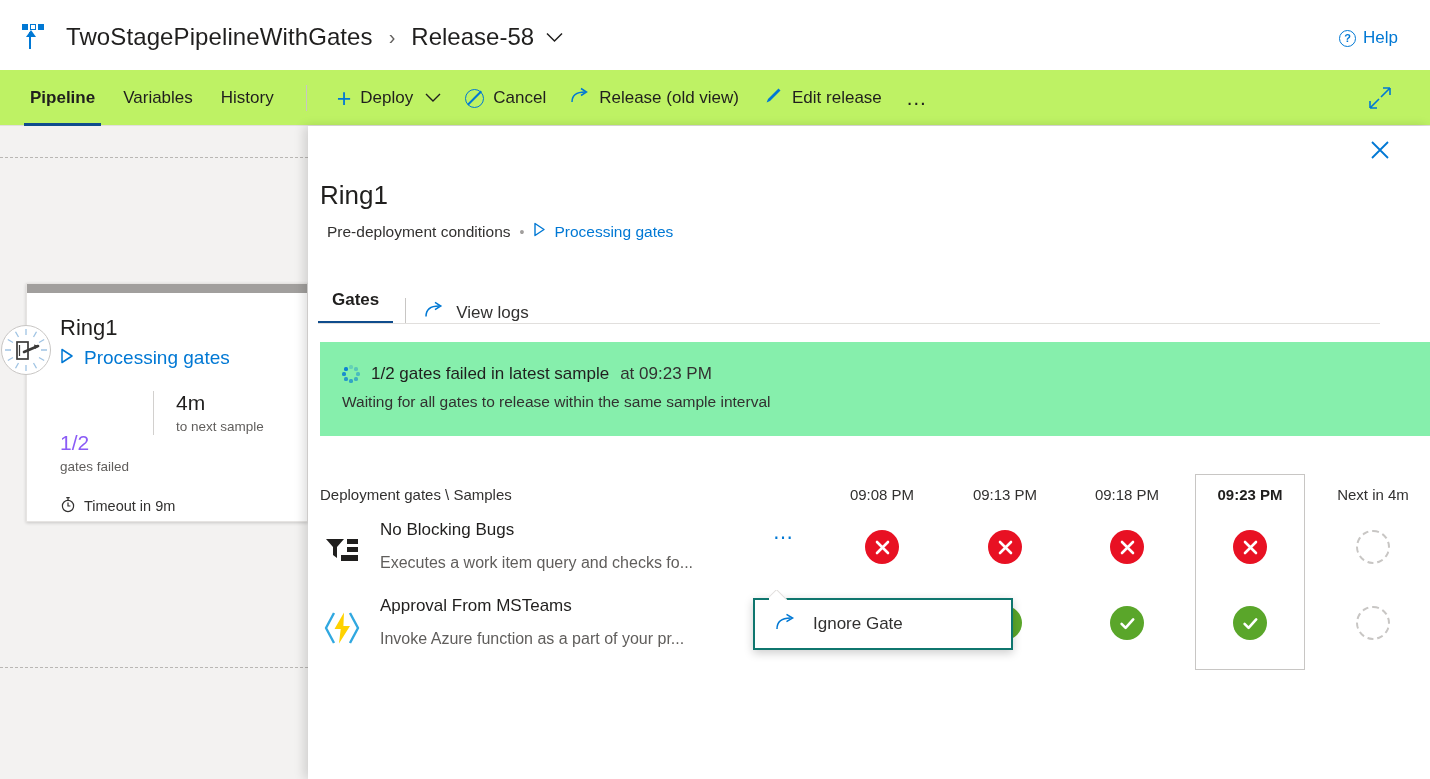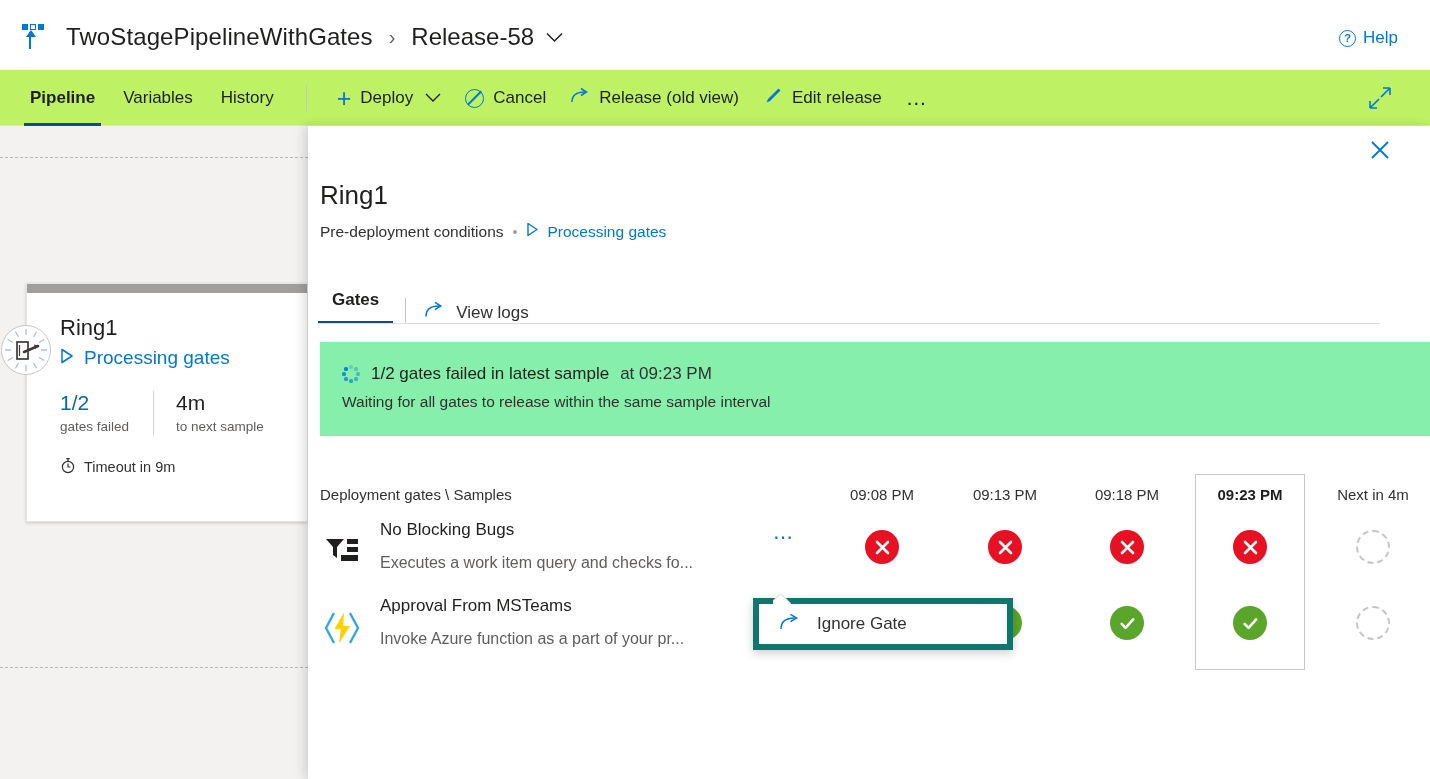--- a/index.html
+++ b/index.html
@@ -109,7 +109,7 @@
   .panel-close { position:absolute; right:36px; top:12px; width:28px; height:28px;
     display:flex; align-items:center; justify-content:center; cursor:pointer; color:#0078d4; }
   .panel-title { position:absolute; left:12px; top:54px; font-size:26px; color:#201f1e; }
-  .panel-sub { position:absolute; left:12px; top:96px; display:flex; align-items:center; font-size:15.5px; color:#323130; }
+  .panel-sub { position:absolute; left:19px; top:96px; display:flex; align-items:center; font-size:15.5px; color:#323130; }
   .panel-sub .bullet { color:#a19f9d; margin: 0 9px; font-size:14px; }
   .panel-sub .link { color:#0078d4; display:flex; align-items:center; gap:8px; cursor:pointer; }
 

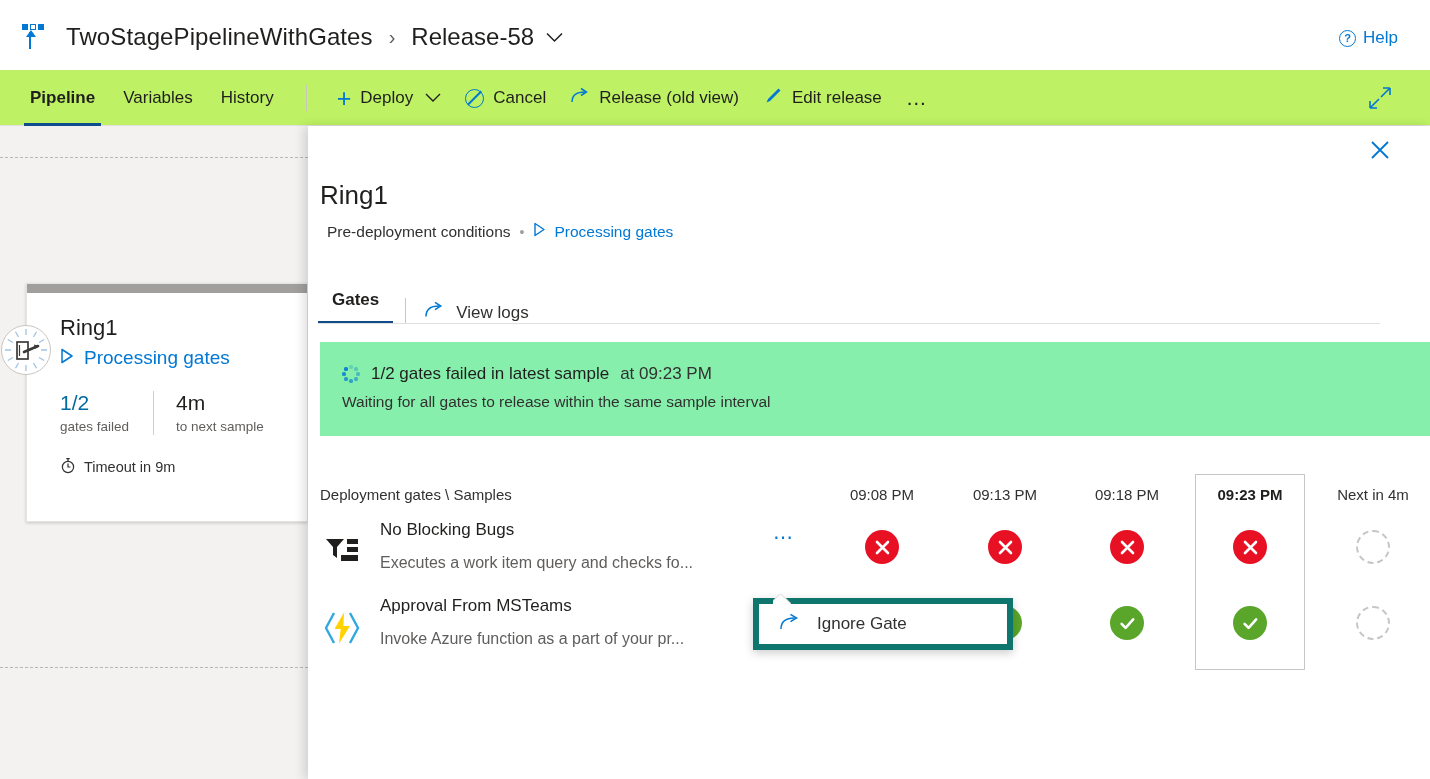--- a/index.html
+++ b/index.html
@@ -90,7 +90,7 @@
   .stage-metrics { display:flex; align-items:flex-start; margin-top:22px; }
   .metric { display:flex; flex-direction:column; }
   .metric .val { font-size:21px; line-height:24px; }
-  .metric .val.red { color:#0369a1; }
+  .metric .val.red { color:#8b5cf6;margin-top:40px; }
   .metric .cap { font-size:13.5px; color:#605e5c; margin-top:4px; }
   .metric-sep { width:1px; height:44px; background:#d2d0ce; margin: 0 22px 0 24px; }
   .stage-timeout { display:flex; align-items:center; gap:8px; margin-top:22px; color:#323130; font-size:14.5px; }

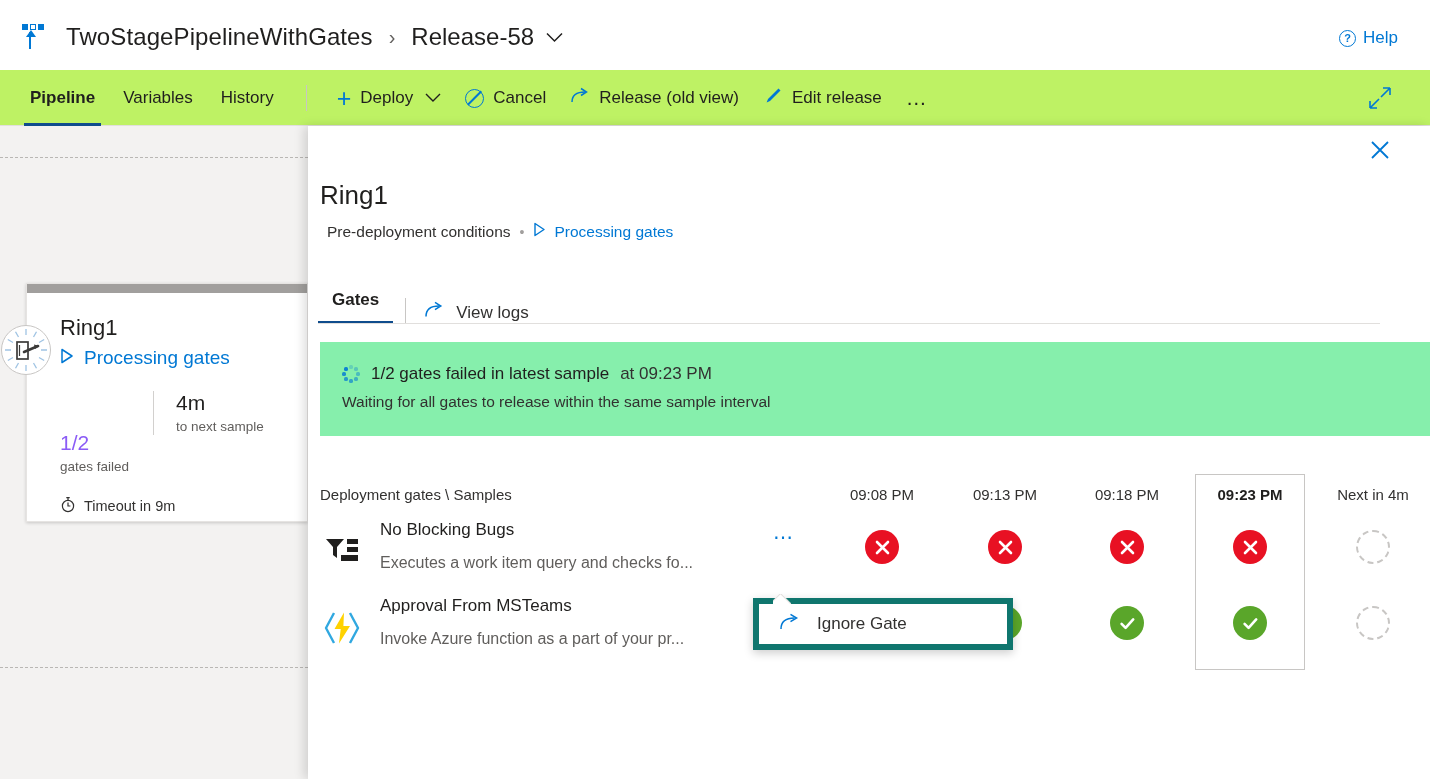--- a/index.html
+++ b/index.html
@@ -156,7 +156,7 @@
   
   .callout {
     position:absolute; width:260px; height:52px; background:#fff;
-    border:6px solid #0f766e; box-shadow: 0 3px 9px rgba(0,0,0,.20);
+    border:2px solid #0f766e; box-shadow: 0 3px 9px rgba(0,0,0,.20);
     display:flex; align-items:center; padding-left:20px; gap:16px; z-index:30;
   }
   .callout .beak {

